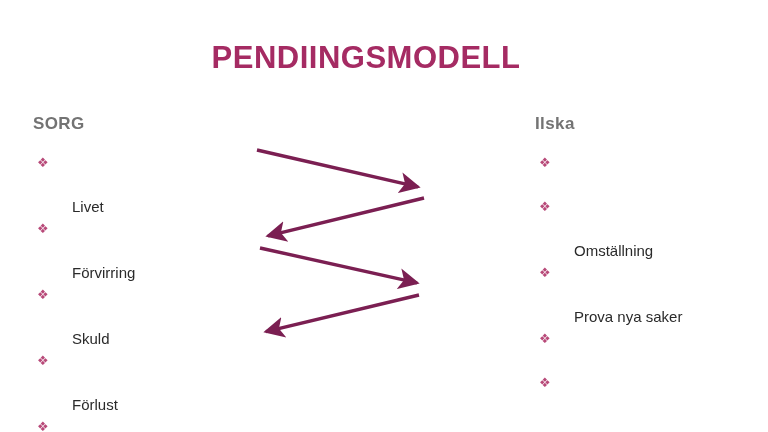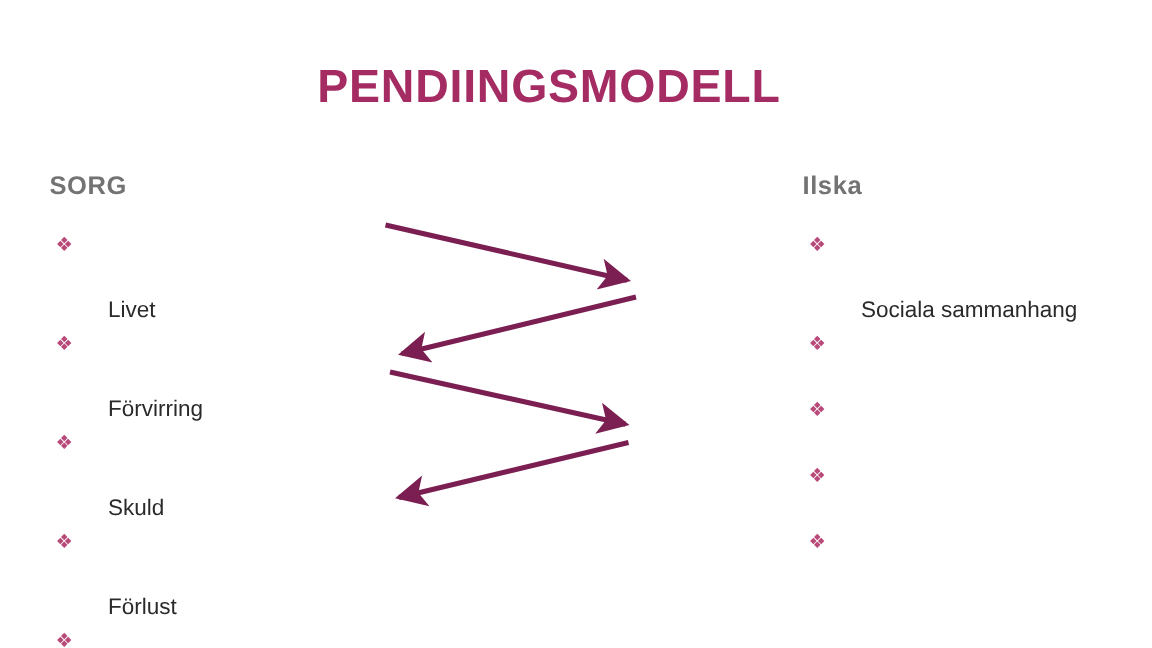--- a/index.html
+++ b/index.html
@@ -123,7 +123,6 @@
     <ul class="bullet-list">
       <li>
         <span class="bullet">❖</span>
-        <span>Sociala sammanhang</span>
       </li>
       <li>
         <span class="bullet">❖</span>

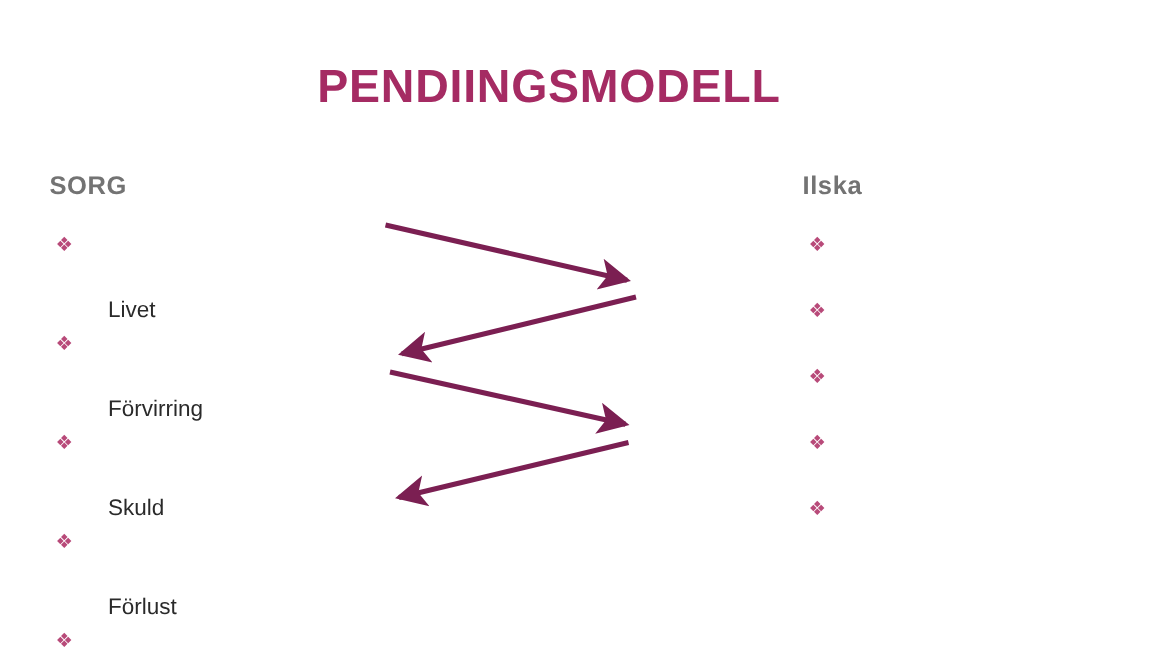--- a/index.html
+++ b/index.html
@@ -126,6 +126,7 @@
       </li>
       <li>
         <span class="bullet">❖</span>
+        <span>Omställning</span>
       </li>
       <li>
         <span class="bullet">❖</span>

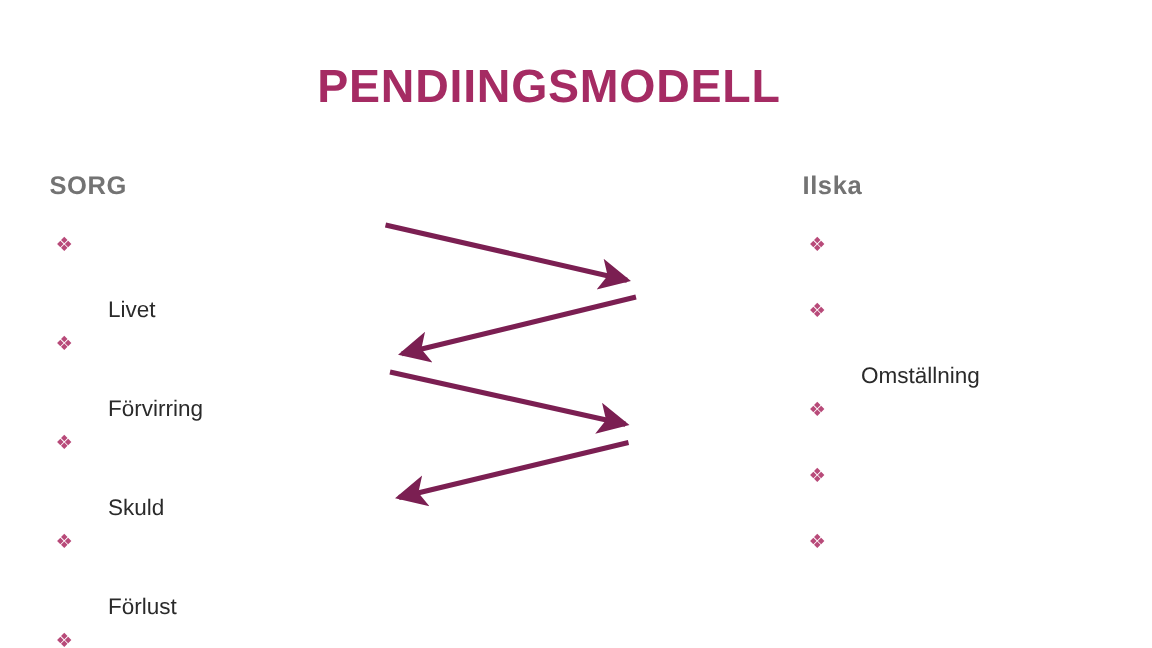--- a/index.html
+++ b/index.html
@@ -130,6 +130,7 @@
       </li>
       <li>
         <span class="bullet">❖</span>
+        <span>Prova nya saker</span>
       </li>
       <li>
         <span class="bullet">❖</span>

